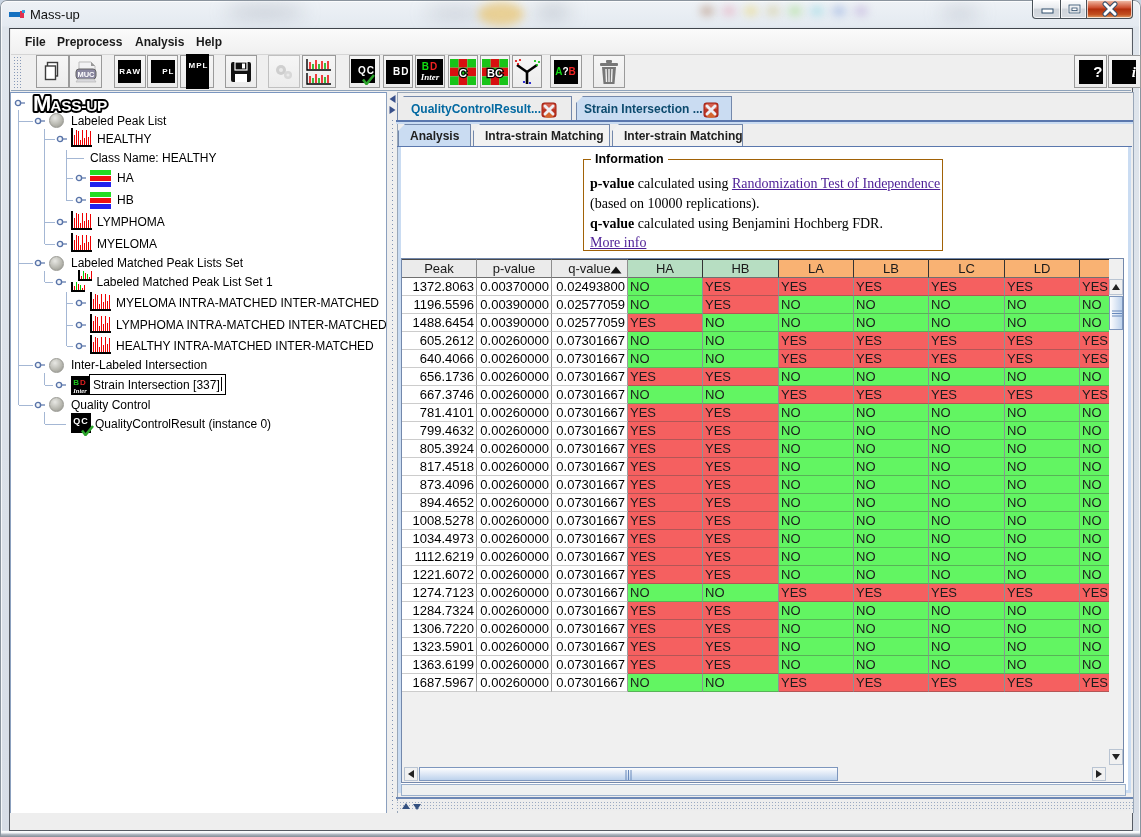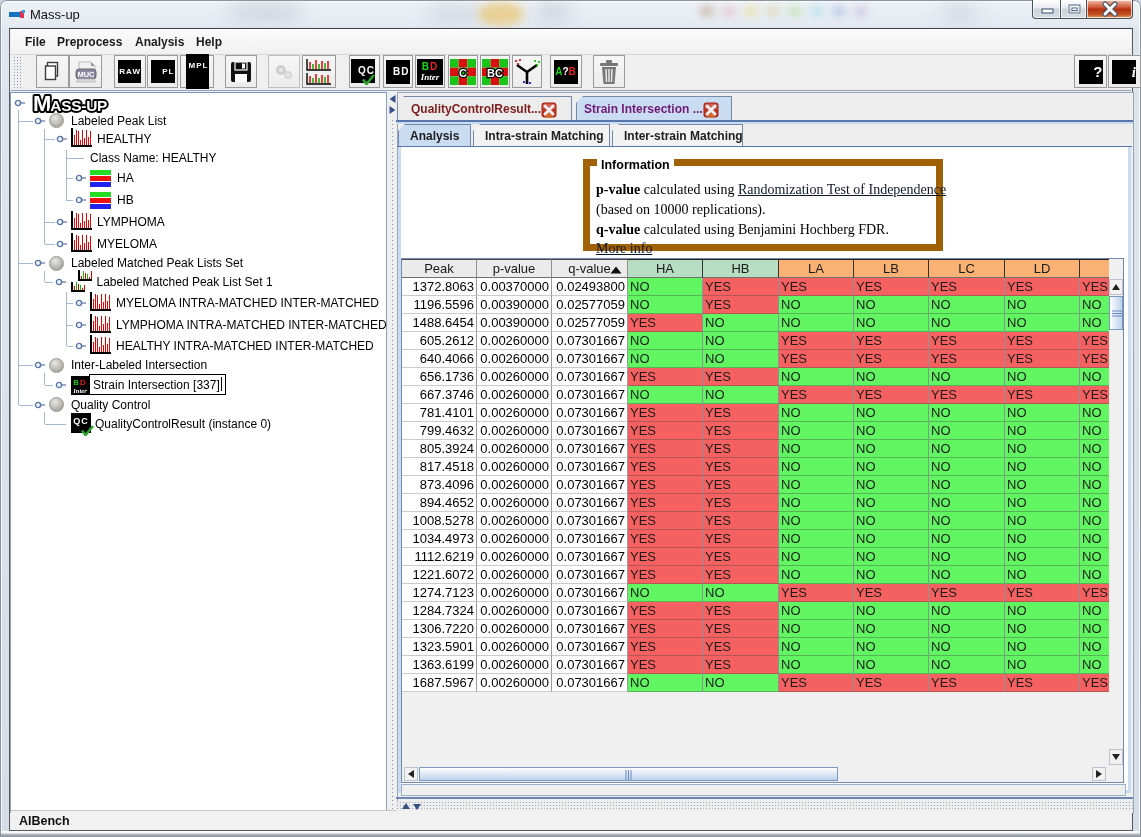--- a/index.html
+++ b/index.html
@@ -550,7 +550,7 @@
 
 <div class="abs" style="left:397px;top:96px;width:175px;height:25px;background:#ececec;border:1px solid #7388ab;border-bottom:none;clip-path:polygon(0 100%,0 7px,7px 0,100% 0,100% 100%)"></div>
 <div class="abs" style="left:576px;top:96px;width:156px;height:25px;background:#cadcf2;border:1px solid #7388ab;border-bottom:none;clip-path:polygon(0 100%,0 7px,7px 0,100% 0,100% 100%)"></div>
-<div class="abs" style="left:411px;top:102px;font-weight:bold;font-size:12px;color:#7f1d1d">QualityControlResult...</div>
+<div class="abs" style="left:411px;top:102px;font-weight:bold;font-size:12px;color:#0369a1">QualityControlResult...</div>
 <div class="abs" style="left:584px;top:102px;font-weight:bold;font-size:12px;color:#701a75">Strain Intersection ...</div>
 <svg class="abs" style="left:541px;top:102px" width="16" height="16" viewBox="0 0 16 16">
     <rect x="0.5" y="0.5" width="15" height="15" rx="3.2" fill="#9e1d10"></rect>

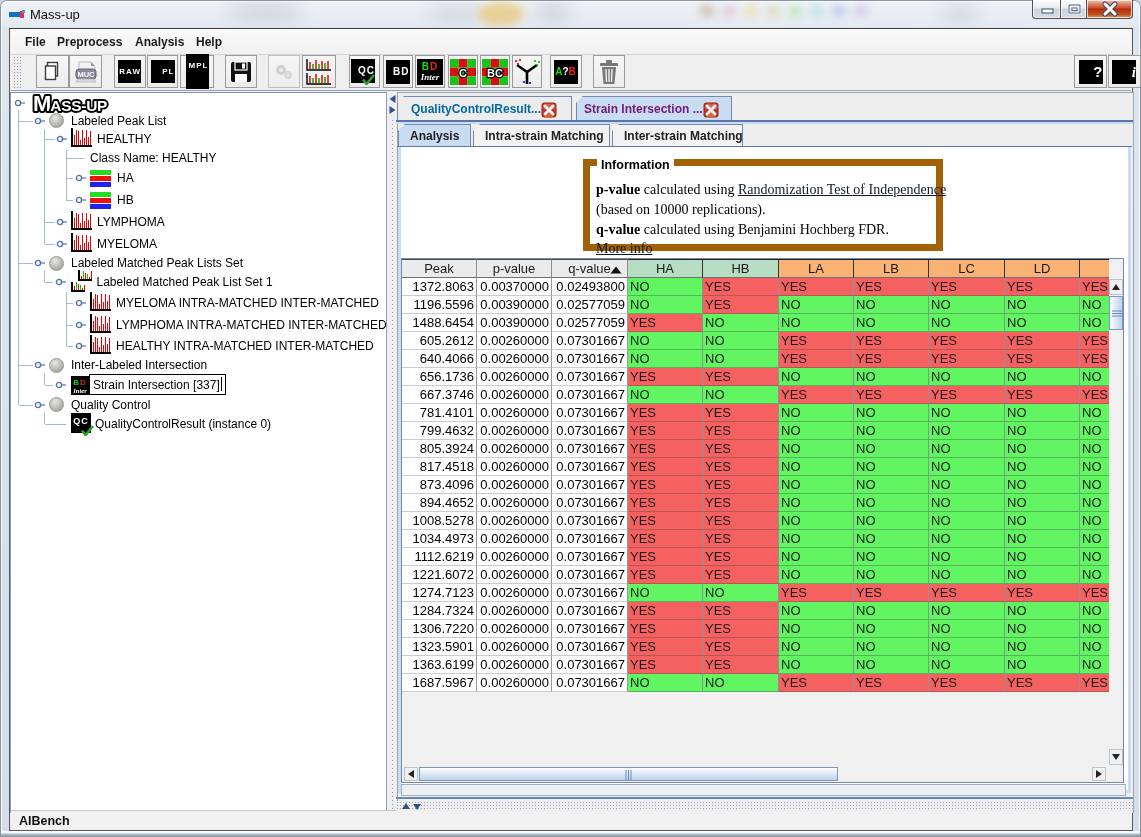--- a/index.html
+++ b/index.html
@@ -551,7 +551,7 @@
 <div class="abs" style="left:397px;top:96px;width:175px;height:25px;background:#ececec;border:1px solid #7388ab;border-bottom:none;clip-path:polygon(0 100%,0 7px,7px 0,100% 0,100% 100%)"></div>
 <div class="abs" style="left:576px;top:96px;width:156px;height:25px;background:#cadcf2;border:1px solid #7388ab;border-bottom:none;clip-path:polygon(0 100%,0 7px,7px 0,100% 0,100% 100%)"></div>
 <div class="abs" style="left:411px;top:102px;font-weight:bold;font-size:12px;color:#0369a1">QualityControlResult...</div>
-<div class="abs" style="left:584px;top:102px;font-weight:bold;font-size:12px;color:#701a75">Strain Intersection ...</div>
+<div class="abs" style="left:584px;top:102px;font-weight:bold;font-size:12px;color:#0c4a6e">Strain Intersection ...</div>
 <svg class="abs" style="left:541px;top:102px" width="16" height="16" viewBox="0 0 16 16">
     <rect x="0.5" y="0.5" width="15" height="15" rx="3.2" fill="#9e1d10"></rect>
     <rect x="1.2" y="1.2" width="13.6" height="13.6" rx="2.8" fill="#b93524"></rect>

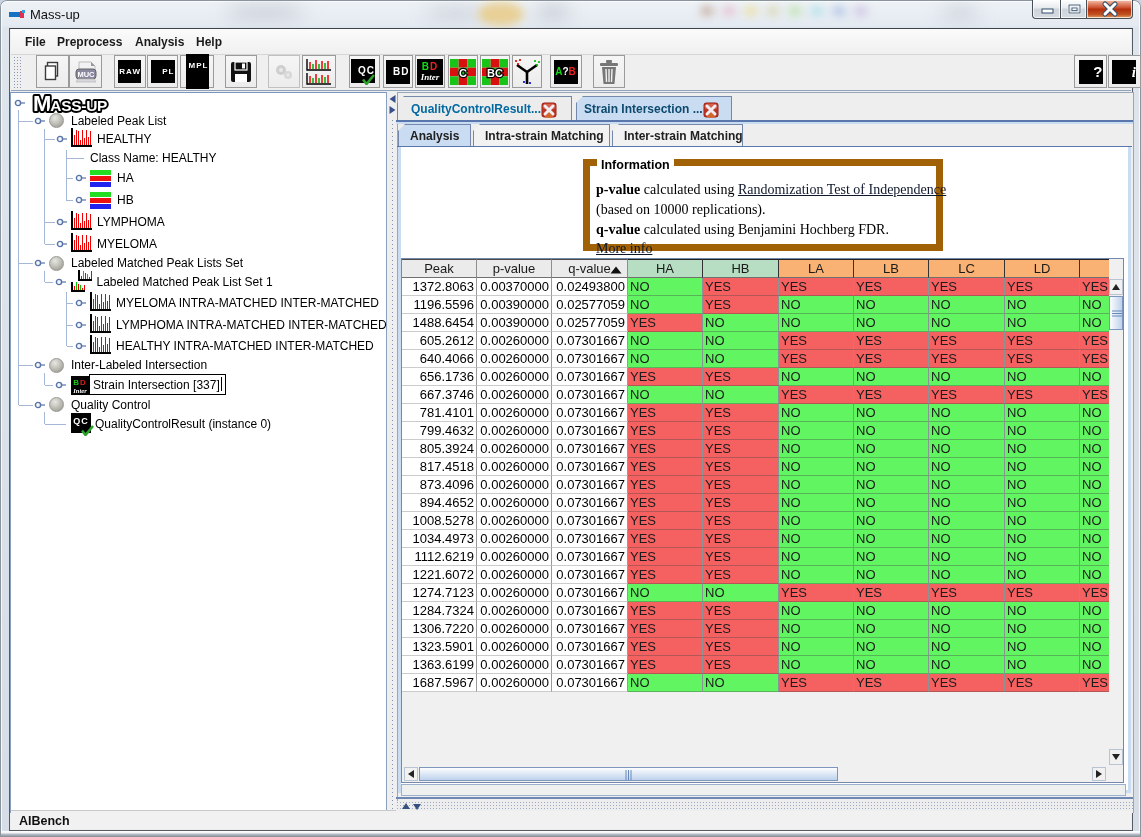--- a/index.html
+++ b/index.html
@@ -58,7 +58,7 @@
 
 #rightpane { position:absolute; left:387px; top:63px; width:737px; height:721px; background:#eeeeee; border:1px solid #98a6b8; border-bottom:none;}
 
-#infobox { position:absolute; border:7px solid #a16207; background:#fff; }
+#infobox { position:absolute; border:1px solid #a16207; background:#fff; }
 #infobox .legend { position:absolute; left:7px; top:-8px; background:#fff; padding:0 4px; font-weight:bold; font-size:12.5px; color:#000; }
 .serif { font-family:"Liberation Serif",serif; font-size:14px; color:#000; }
 .serif a { color:#0f172a; text-decoration:underline;margin-top:23px; }

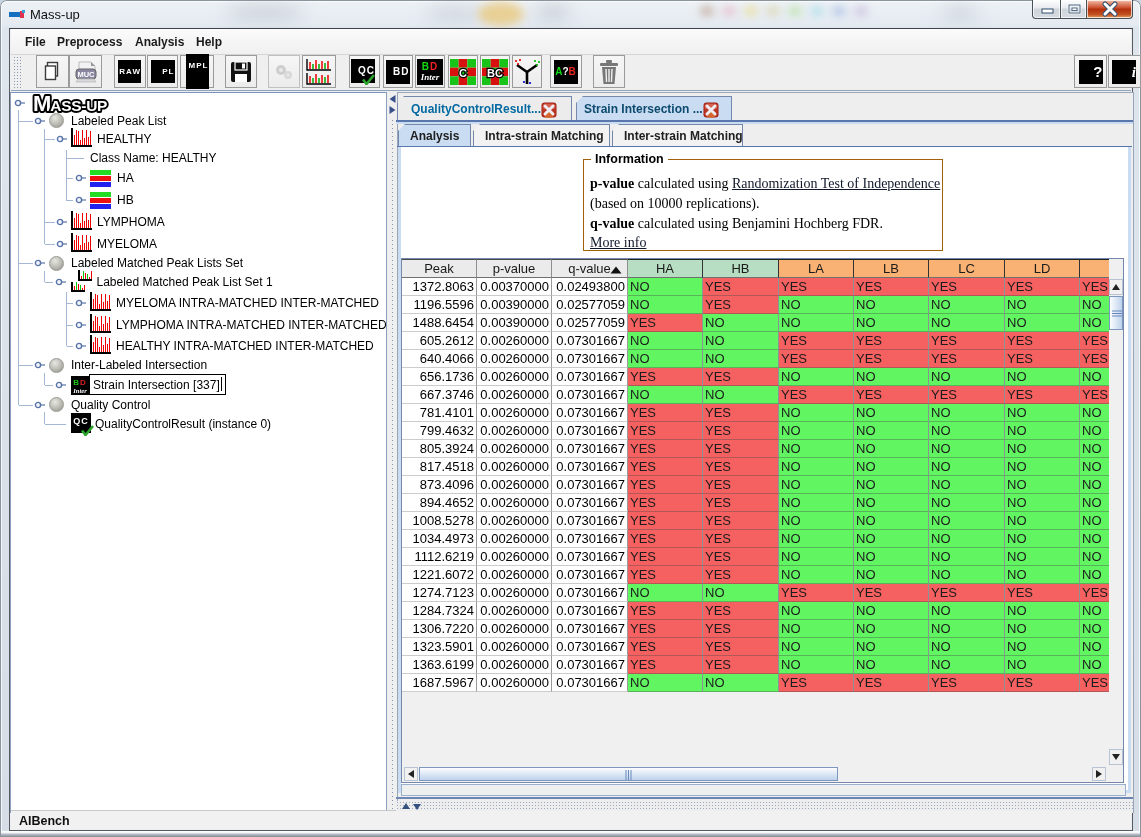--- a/index.html
+++ b/index.html
@@ -61,7 +61,7 @@
 #infobox { position:absolute; border:1px solid #a16207; background:#fff; }
 #infobox .legend { position:absolute; left:7px; top:-8px; background:#fff; padding:0 4px; font-weight:bold; font-size:12.5px; color:#000; }
 .serif { font-family:"Liberation Serif",serif; font-size:14px; color:#000; }
-.serif a { color:#0f172a; text-decoration:underline;margin-top:23px; }
+.serif a { color:#4c1d95; text-decoration:underline;margin-top:23px; }
 .serif b { font-weight:bold; }
 
 

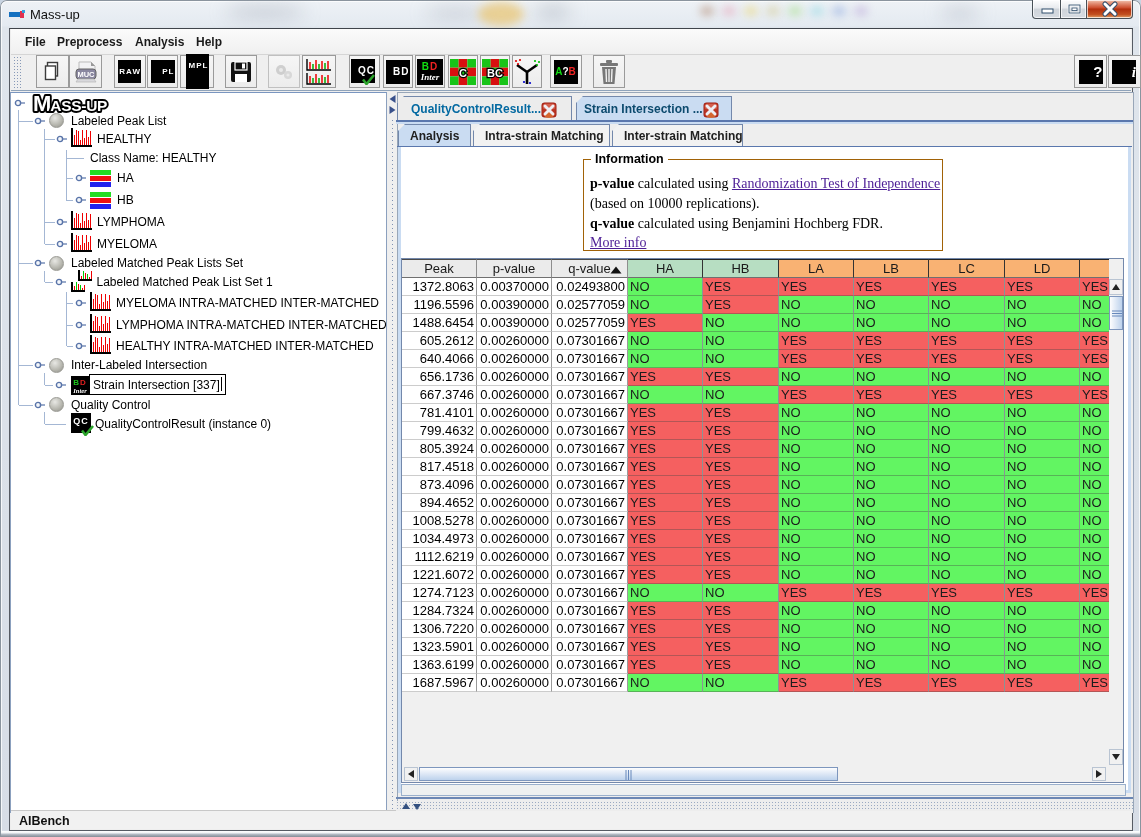--- a/index.html
+++ b/index.html
@@ -295,9 +295,6 @@
       </svg>
  </div>
  <div id="rightpane"></div>
- <div id="statusbar">
-      <span>AIBench</span>
-    </div>
 </div>
 
 <div class="abs" style="left:9px;top:91px;width:377px;height:721px;overflow:hidden">

